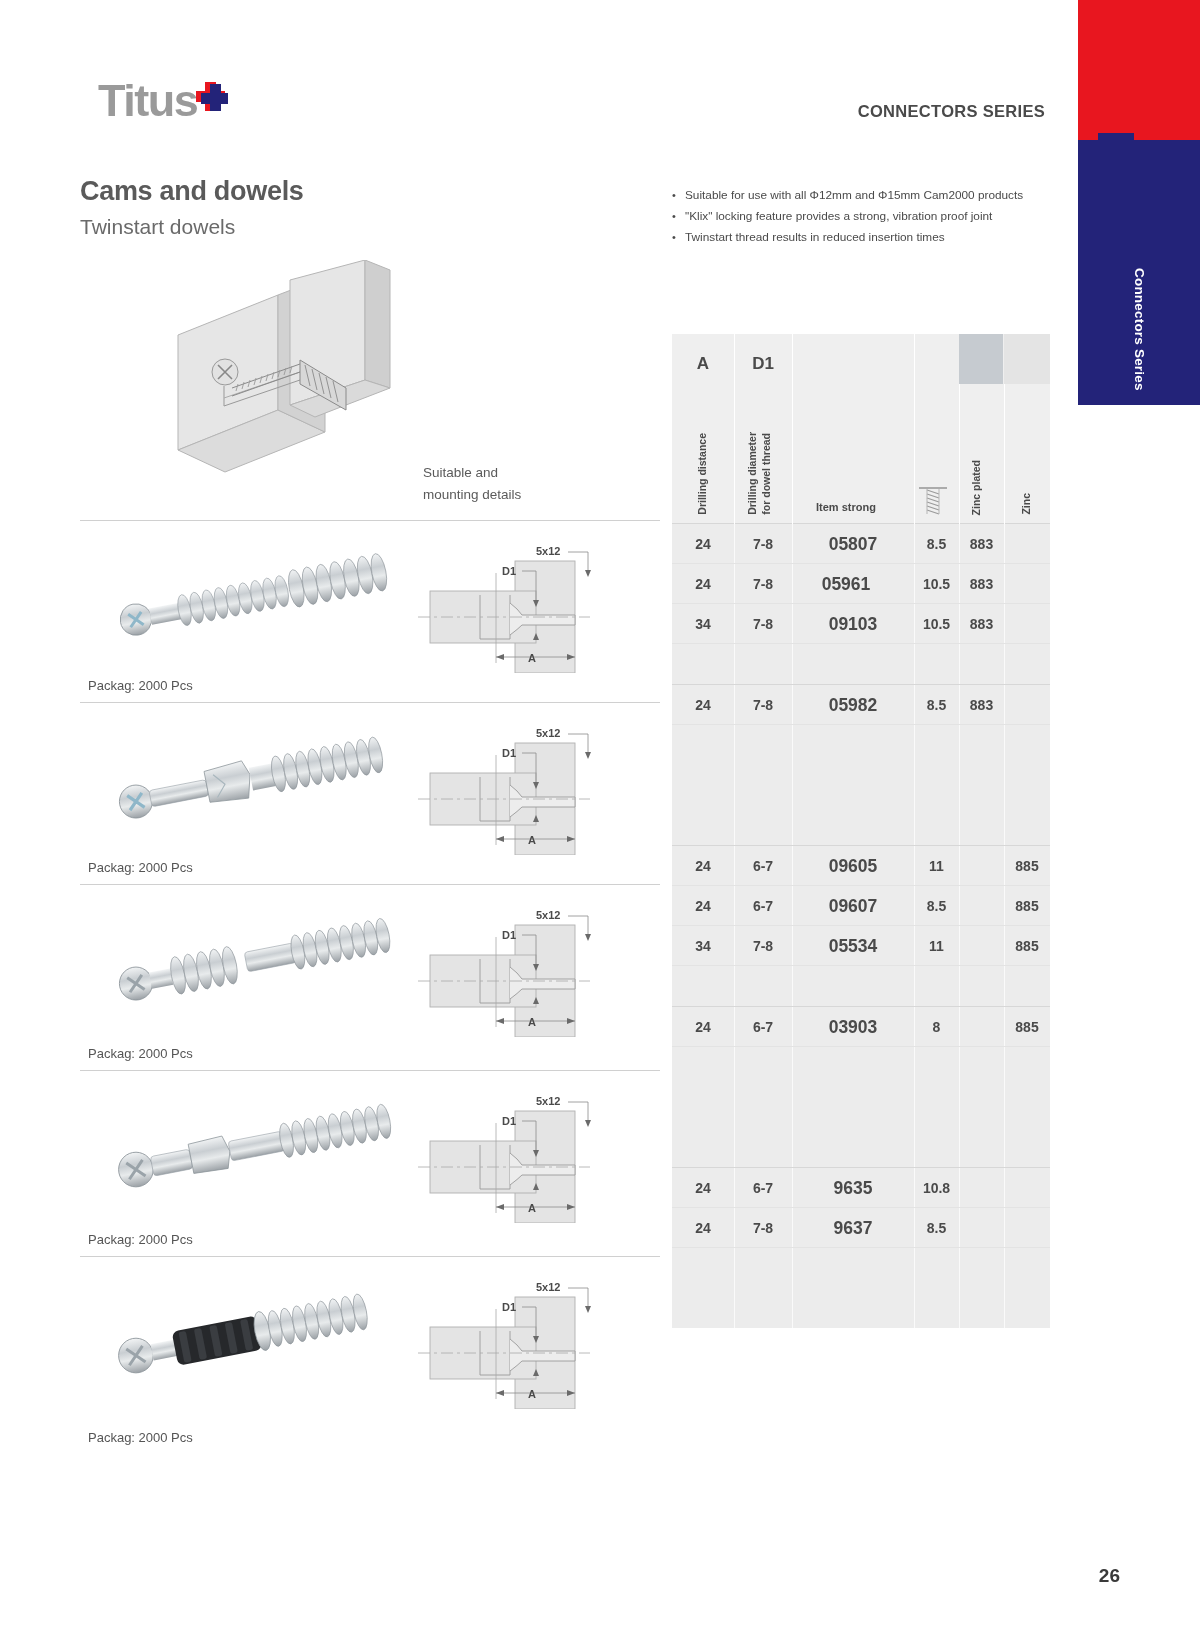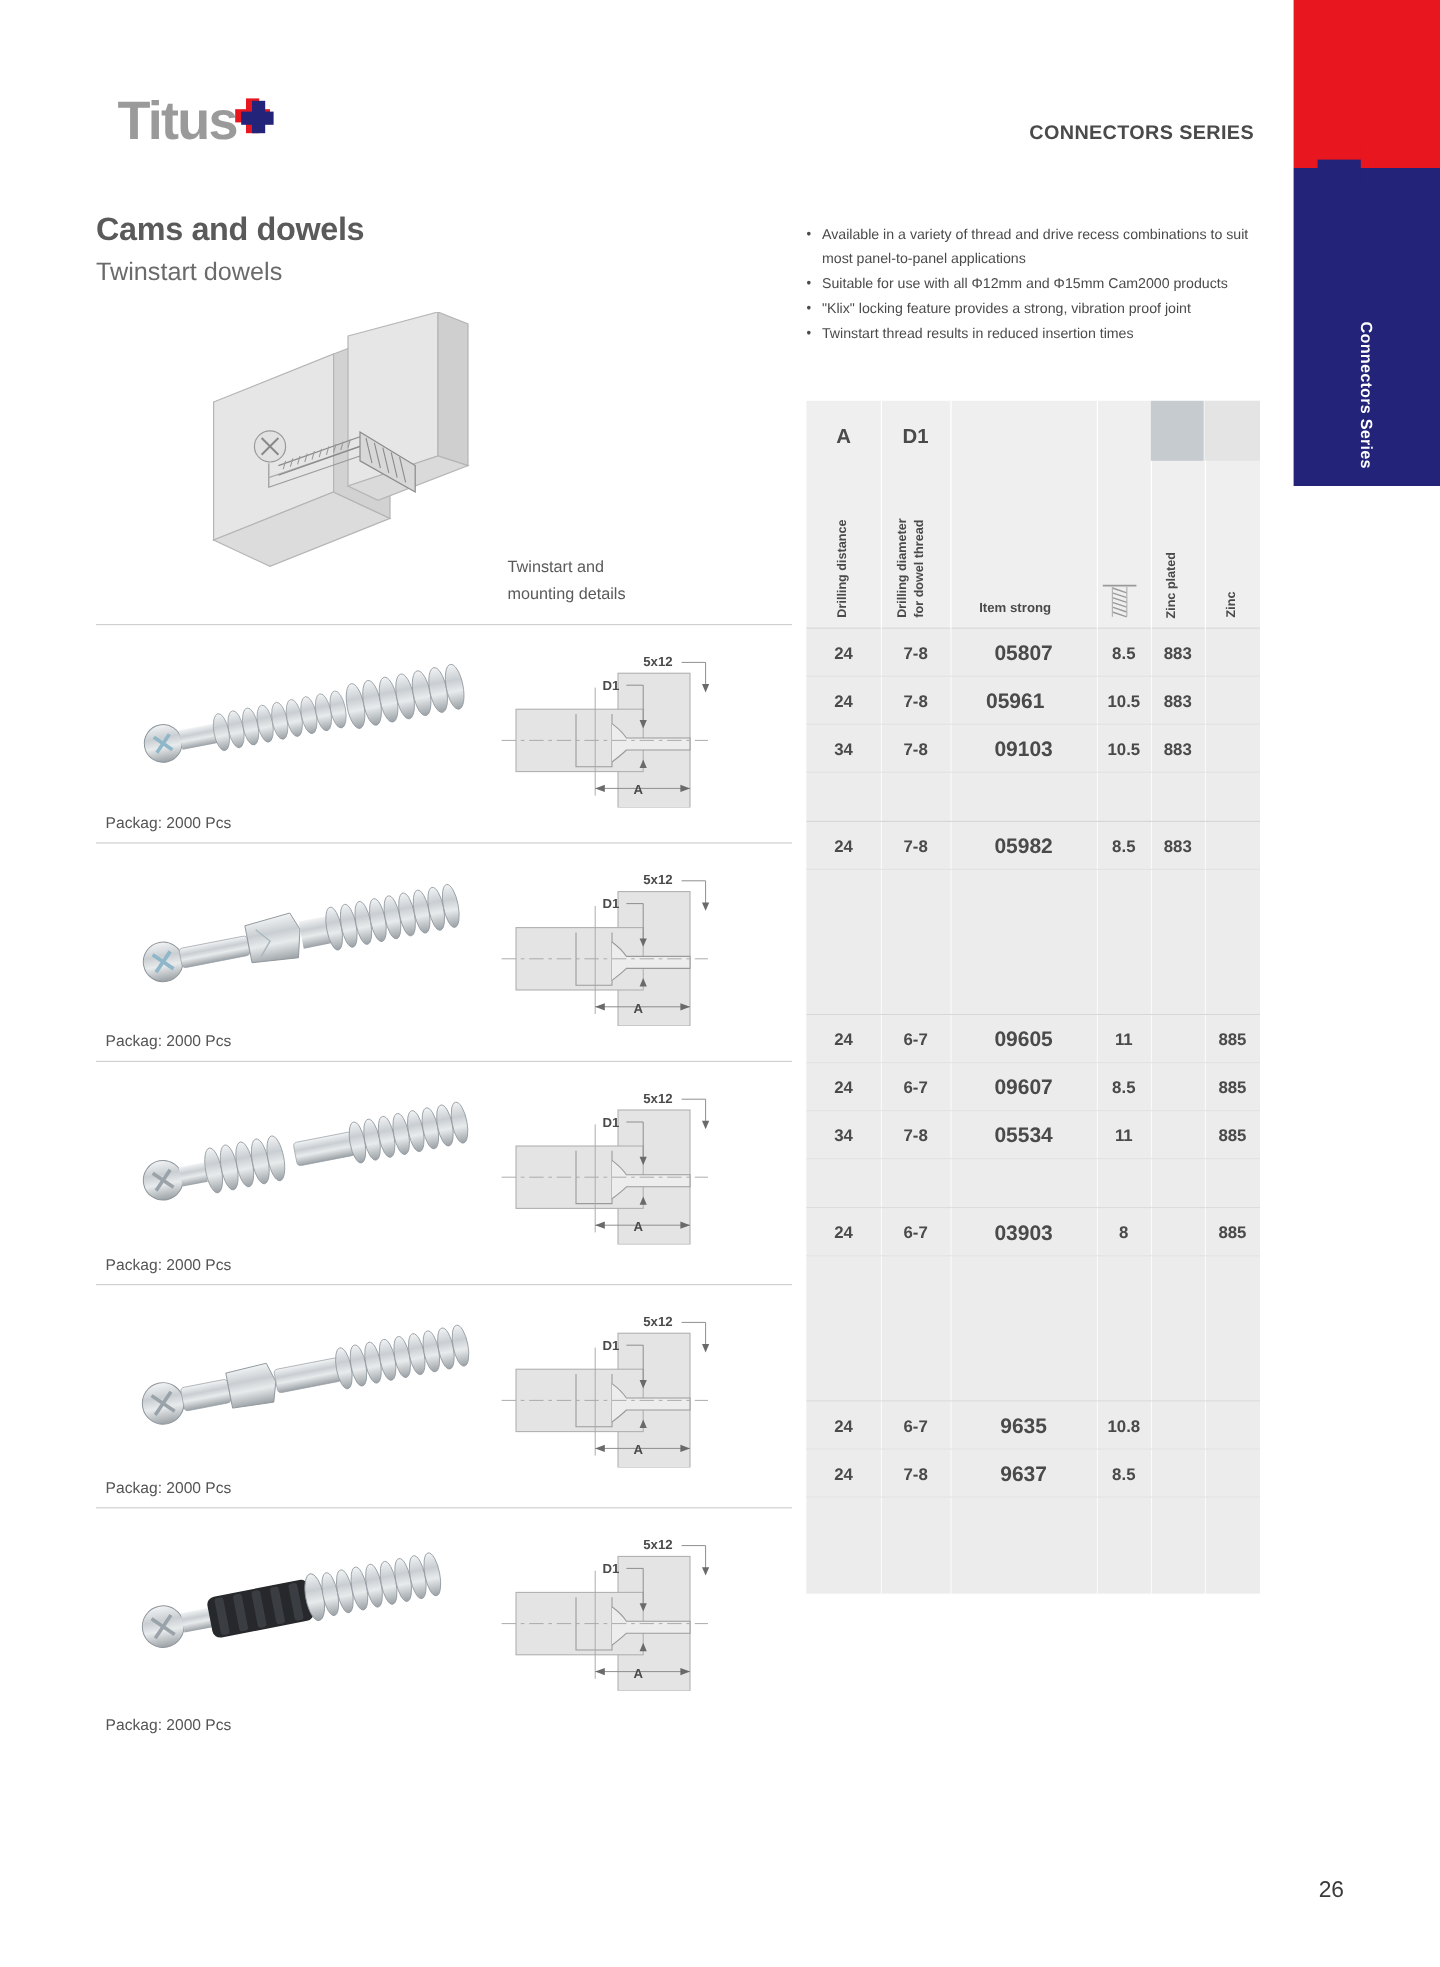--- a/index.html
+++ b/index.html
@@ -116,7 +116,6 @@
   <div class="h2">Twinstart dowels</div>
 
   <div class="bullets" id="bullets">
-      <div class="bullet">Available in a variety of thread and drive recess combinations to suit most panel-to-panel applications</div>
       <div class="bullet">Suitable for use with all  Φ12mm and  Φ15mm Cam2000 products</div>
       <div class="bullet">"Klix" locking feature provides a strong, vibration proof joint</div>
       <div class="bullet">Twinstart thread results in reduced insertion times</div>

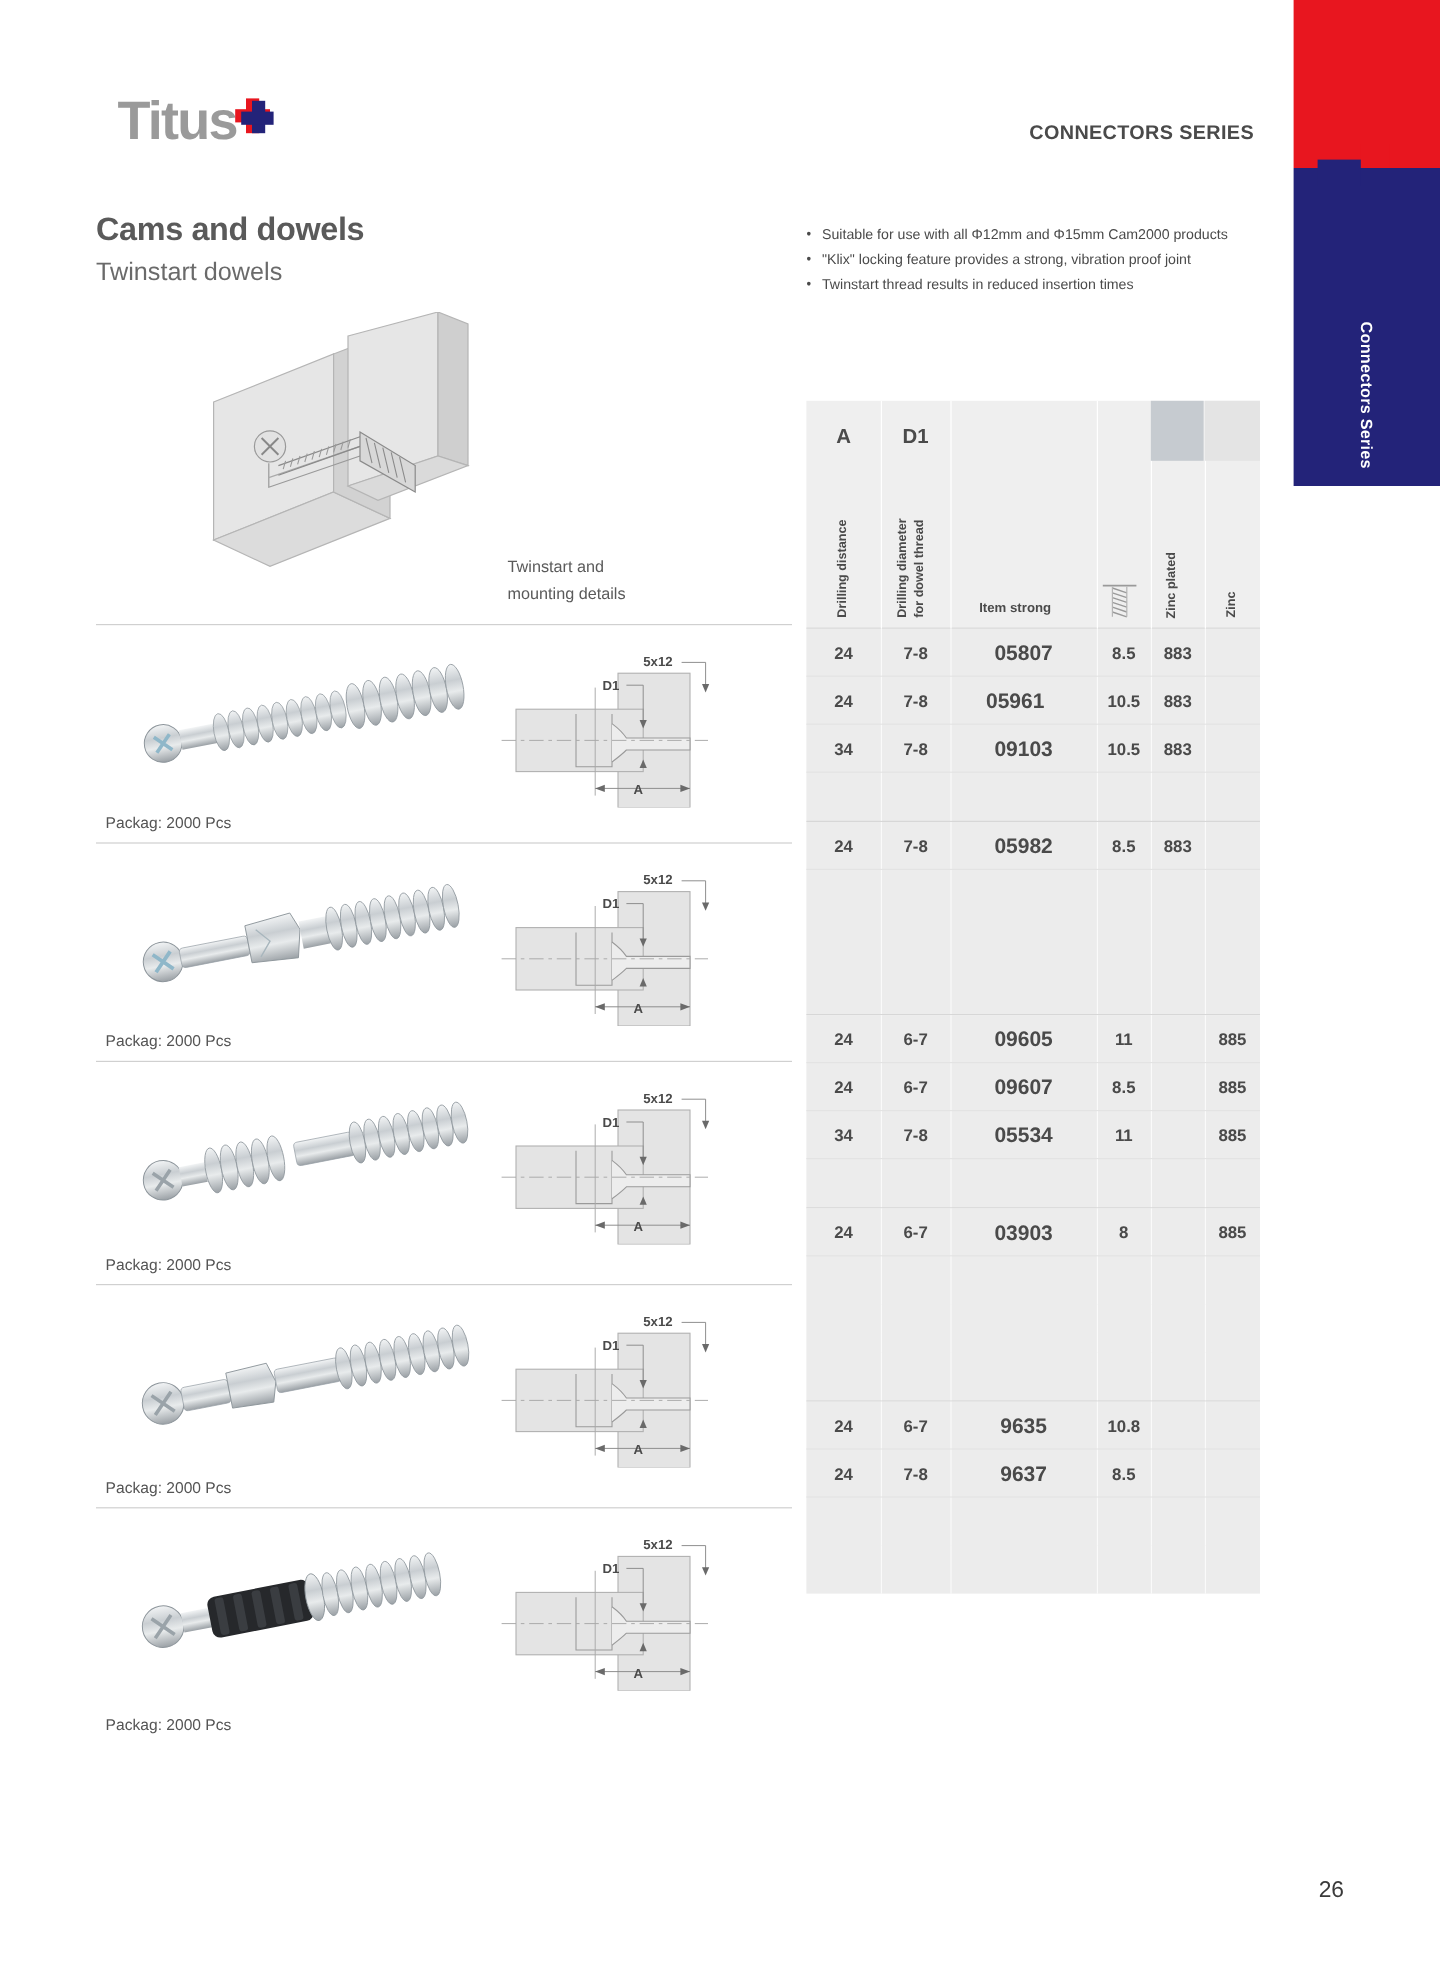--- a/index.html
+++ b/index.html
@@ -151,7 +151,7 @@
   </div>
 
   <div class="tech-note">
-    <div>Twinstart and</div>
+    <div>Suitable and</div>
     <div>mounting details</div>
   </div>
 

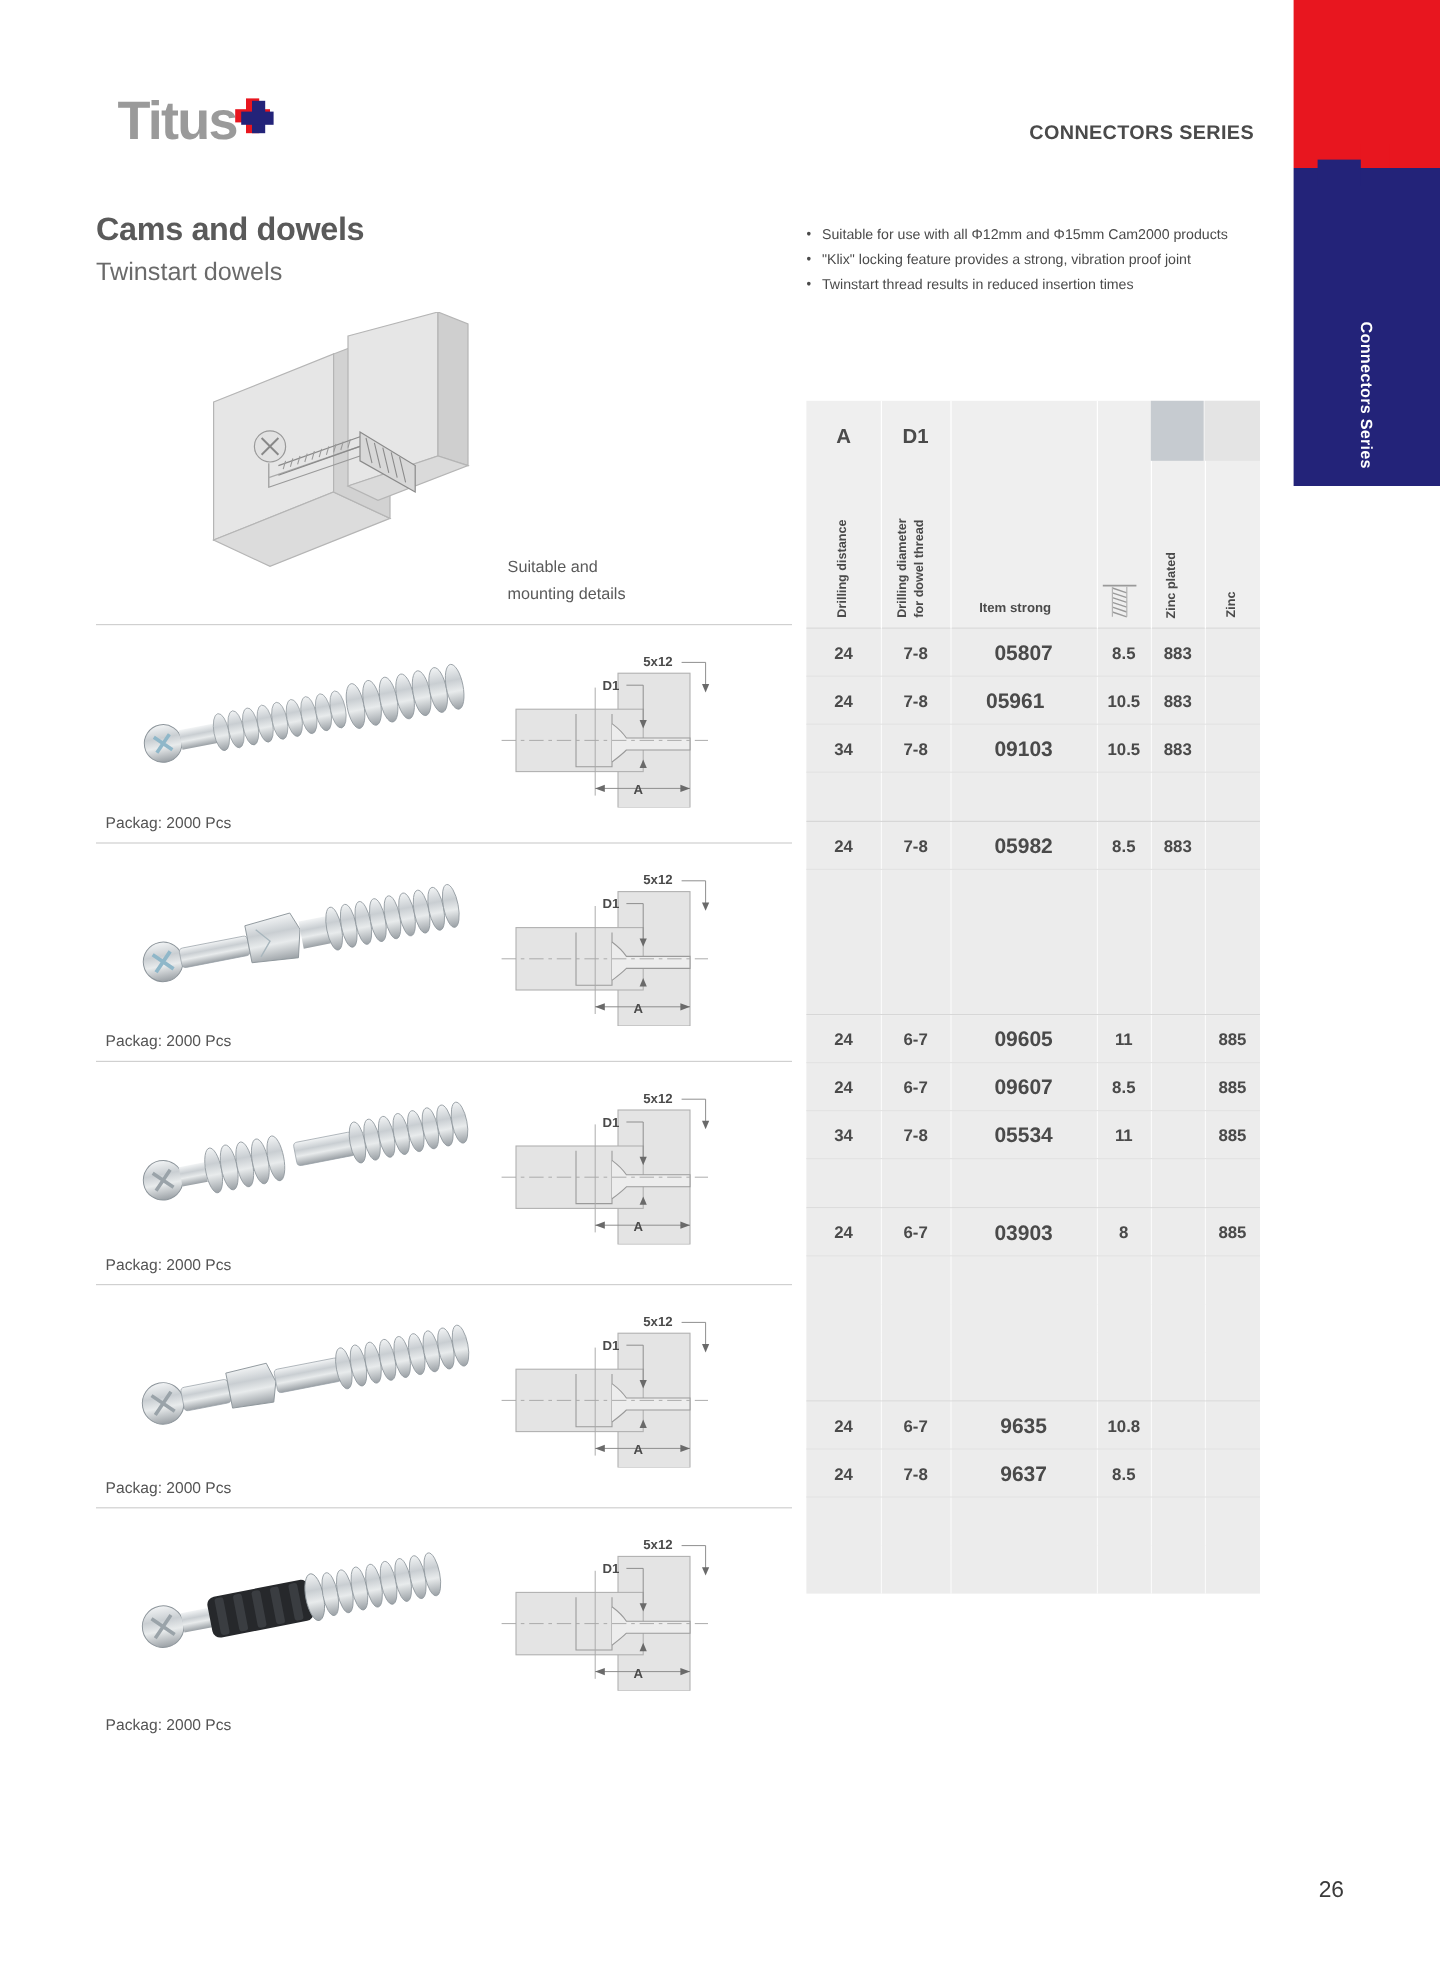--- a/index.html
+++ b/index.html
@@ -85,7 +85,7 @@
   .drawing { position: absolute; }
 
   .pagenum { position: absolute; right: 80px; bottom: 52px; font-size: 19px;
-             font-weight: normal; color: #3a3a3a; }
+             font-weight: bold; color: #3a3a3a; }
 </style>
 </head>
 <body>

